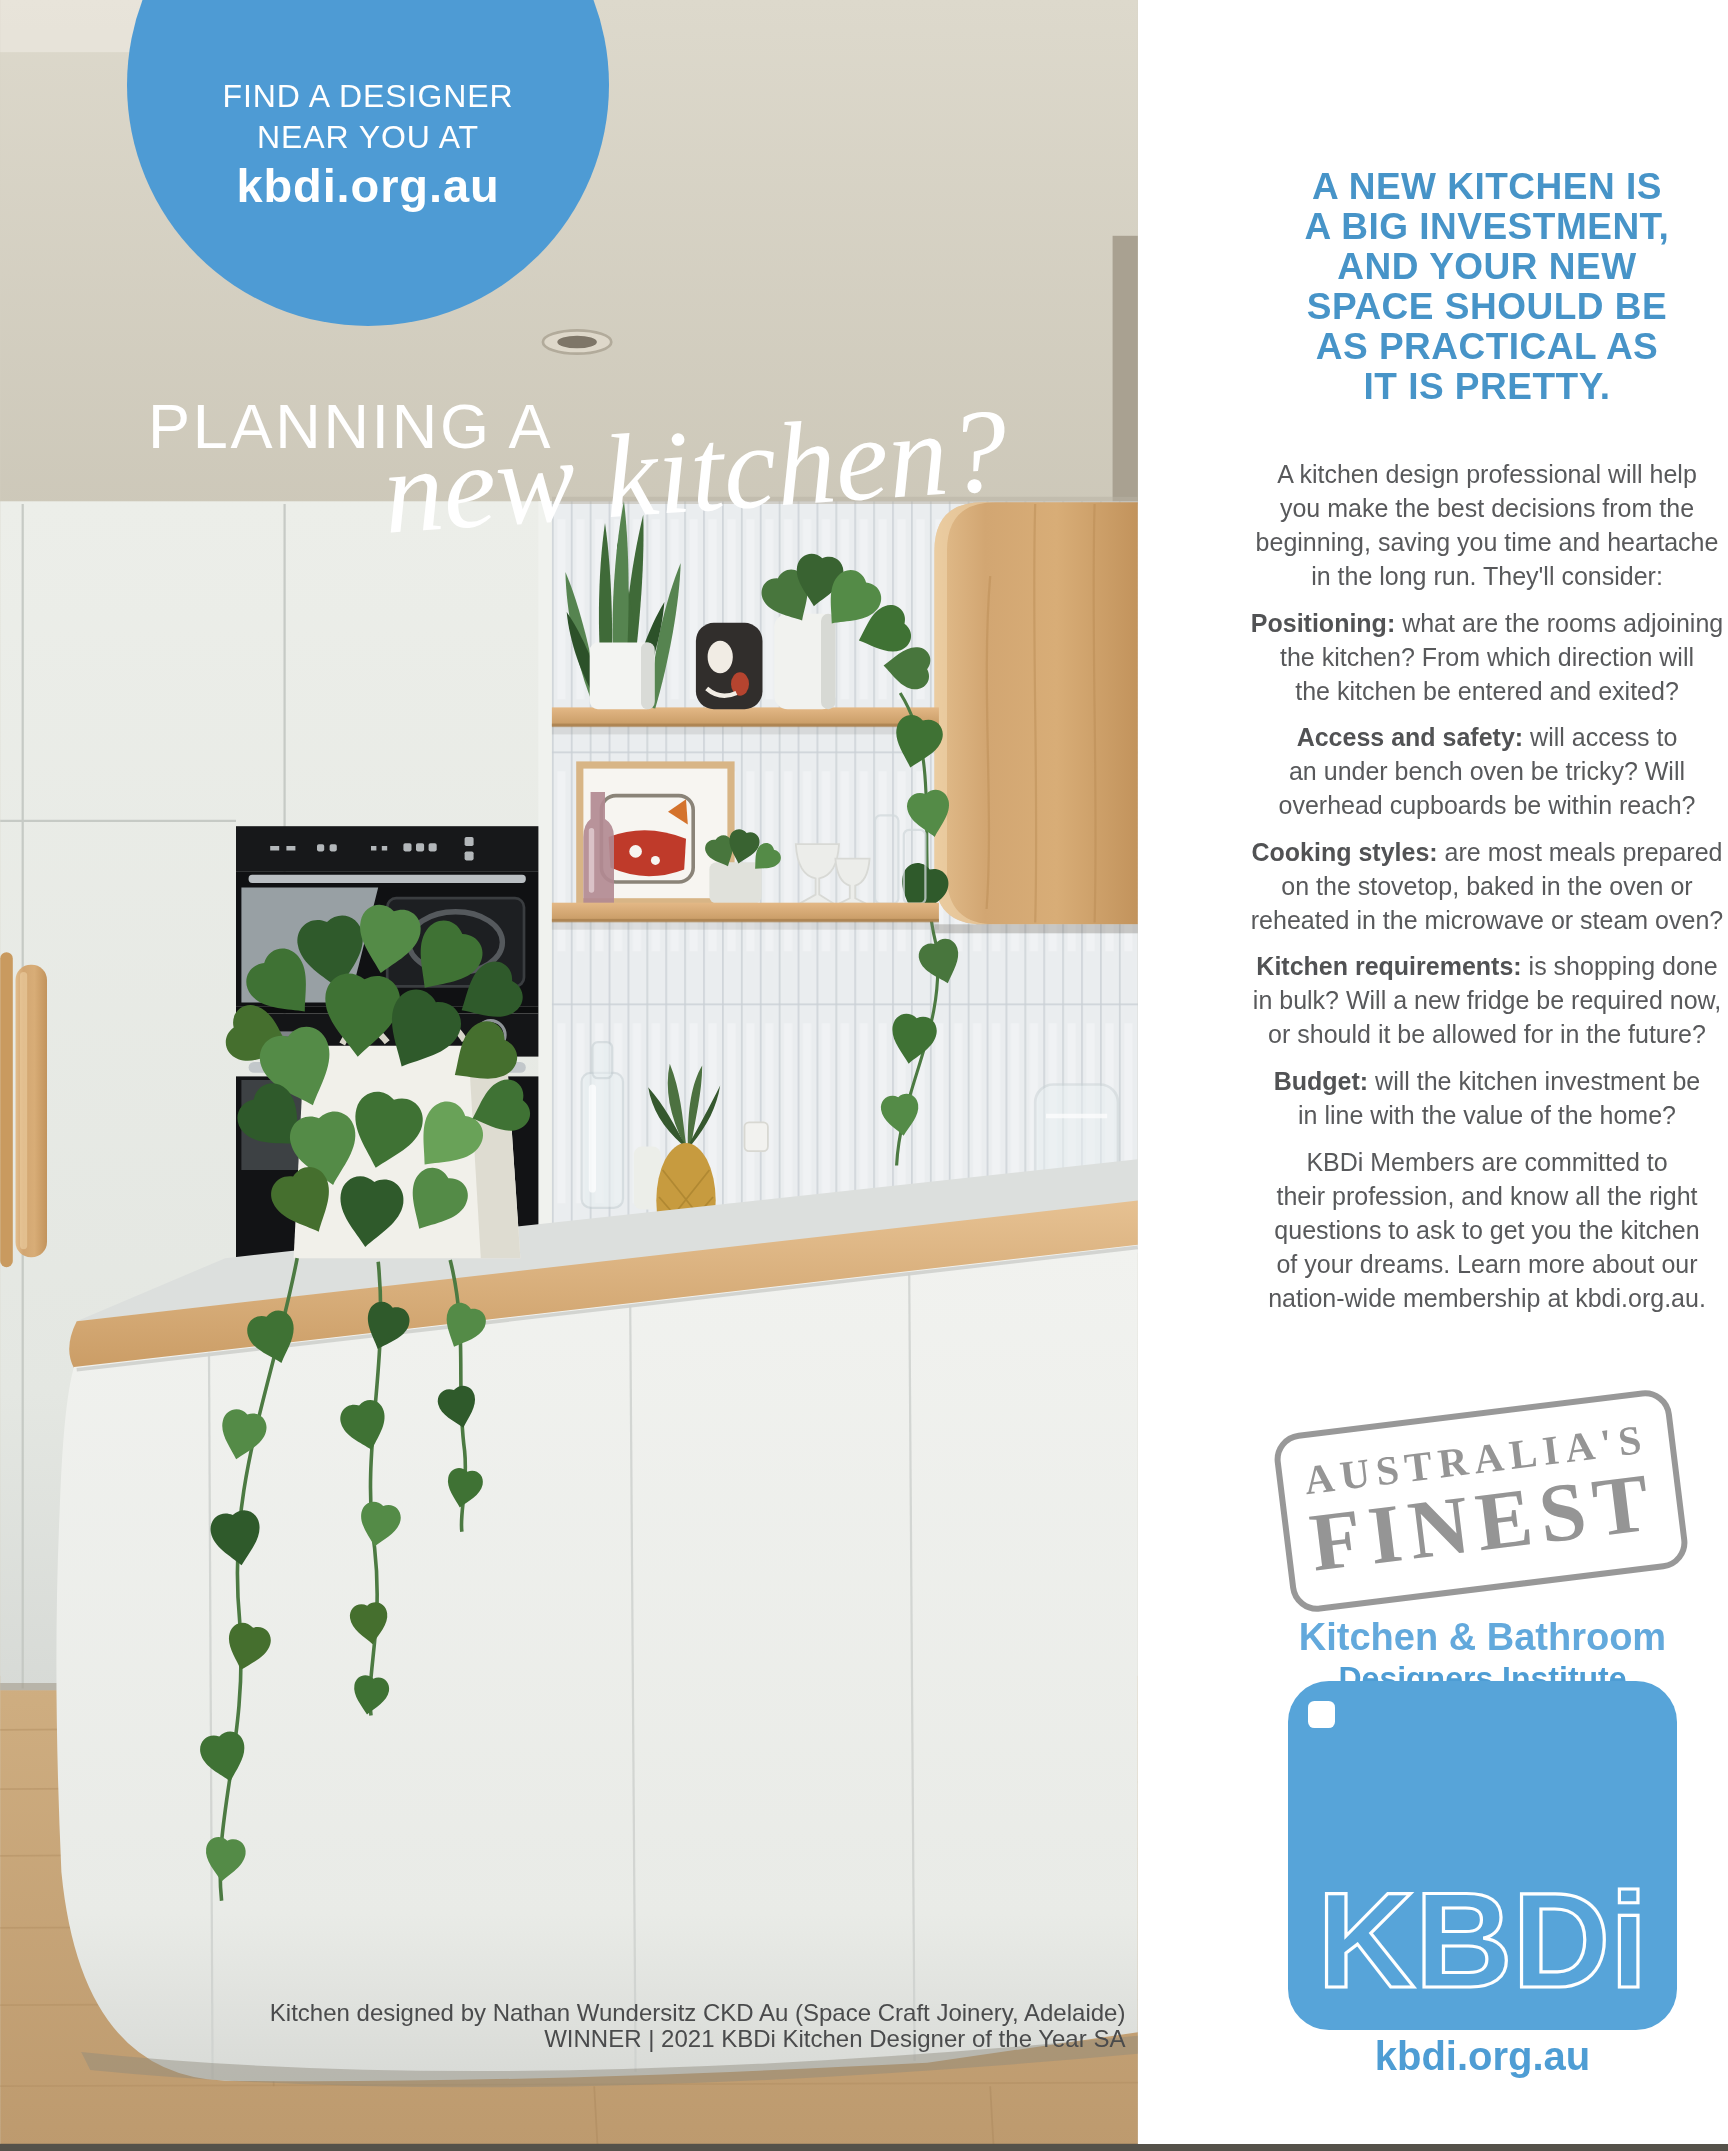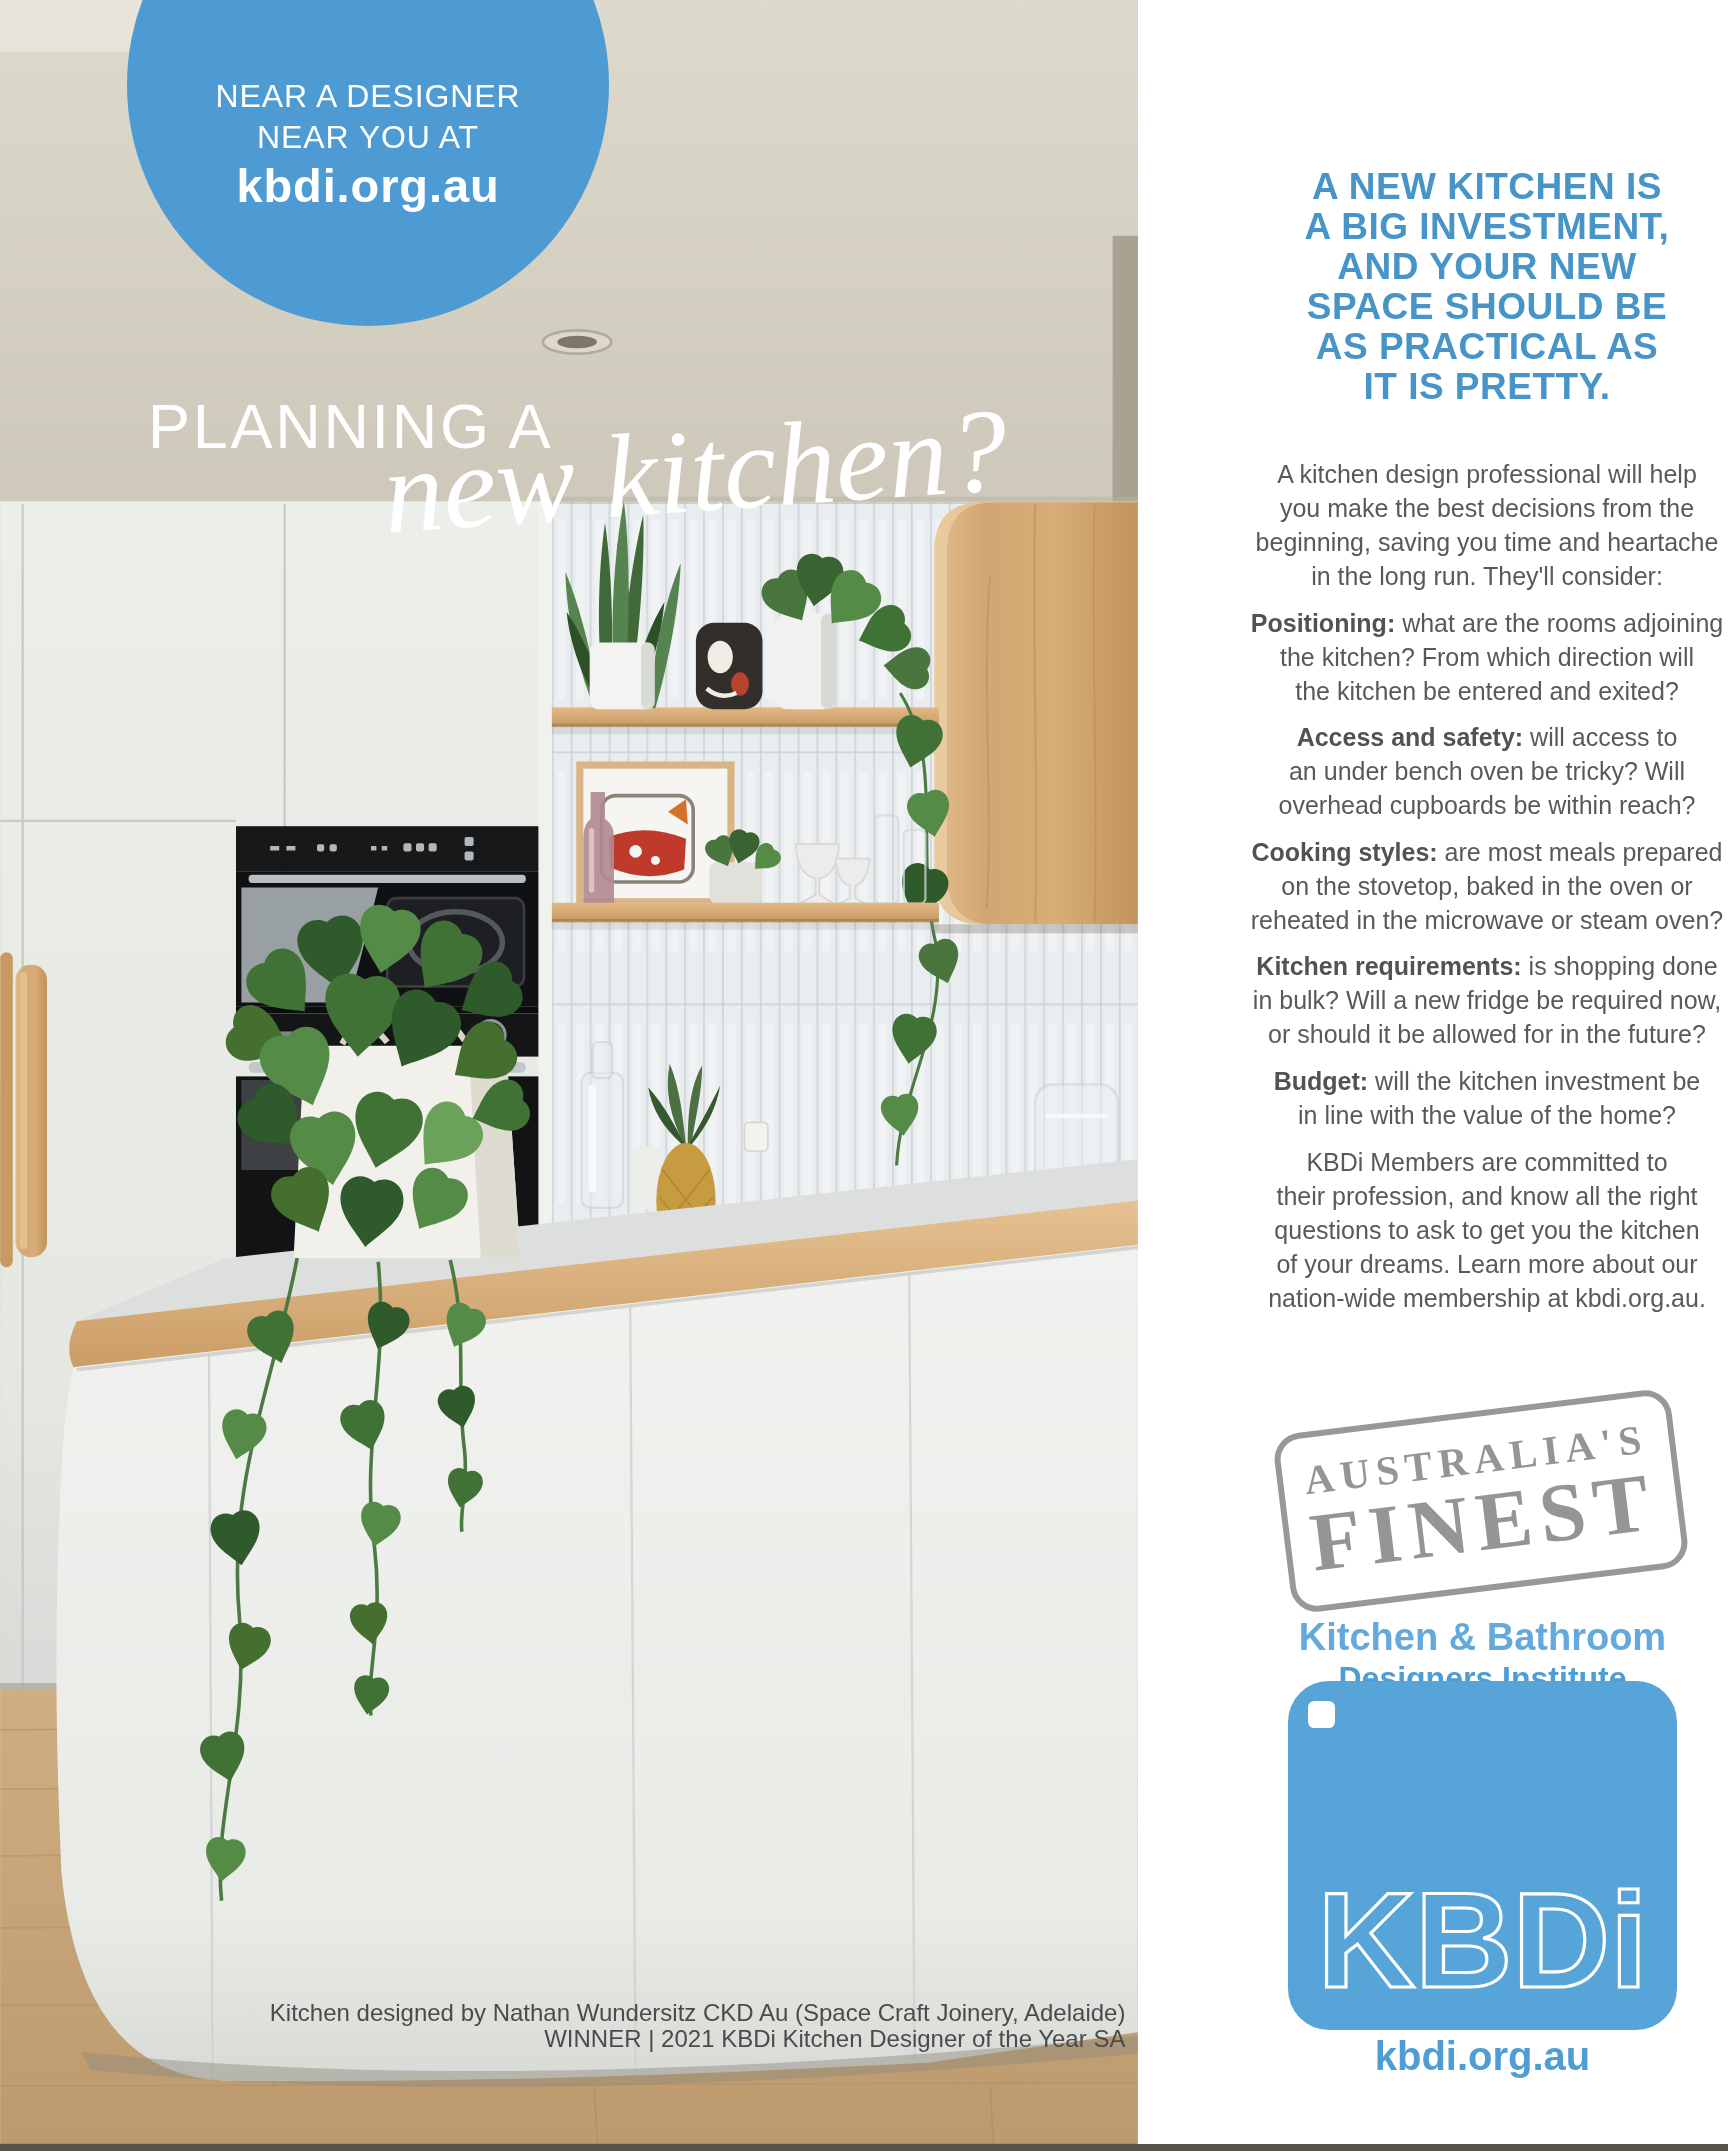--- a/index.html
+++ b/index.html
@@ -361,7 +361,7 @@
 
     <div class="badge">
       <div class="badge-text">
-        <div class="badge-line">NEAR A DESIGNER</div>
+        <div class="badge-line">FIND A DESIGNER</div>
         <div class="badge-line">NEAR YOU AT</div>
         <div class="badge-url">kbdi.org.au</div>
       </div>

